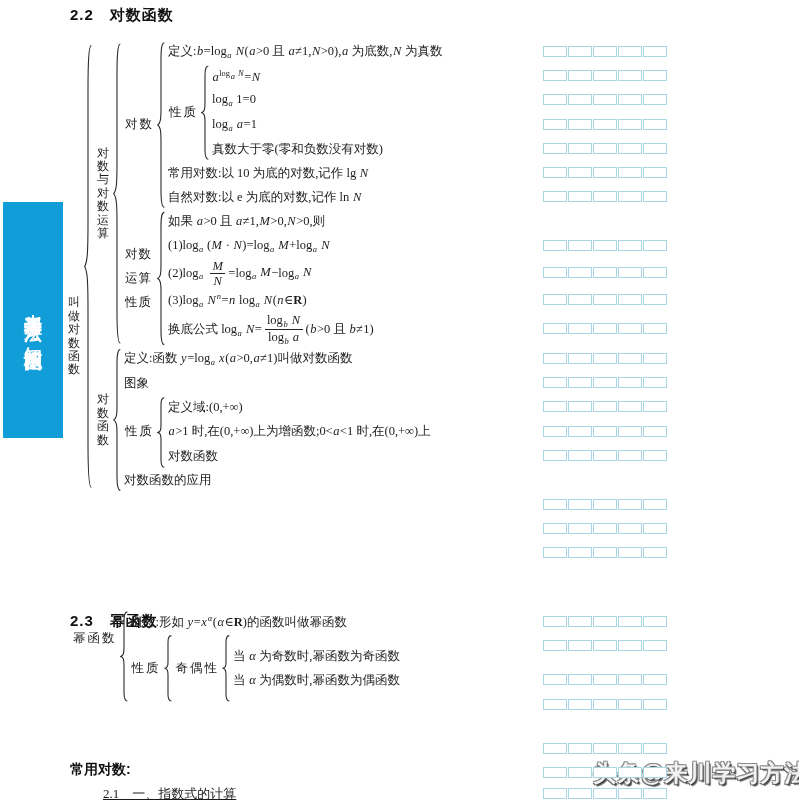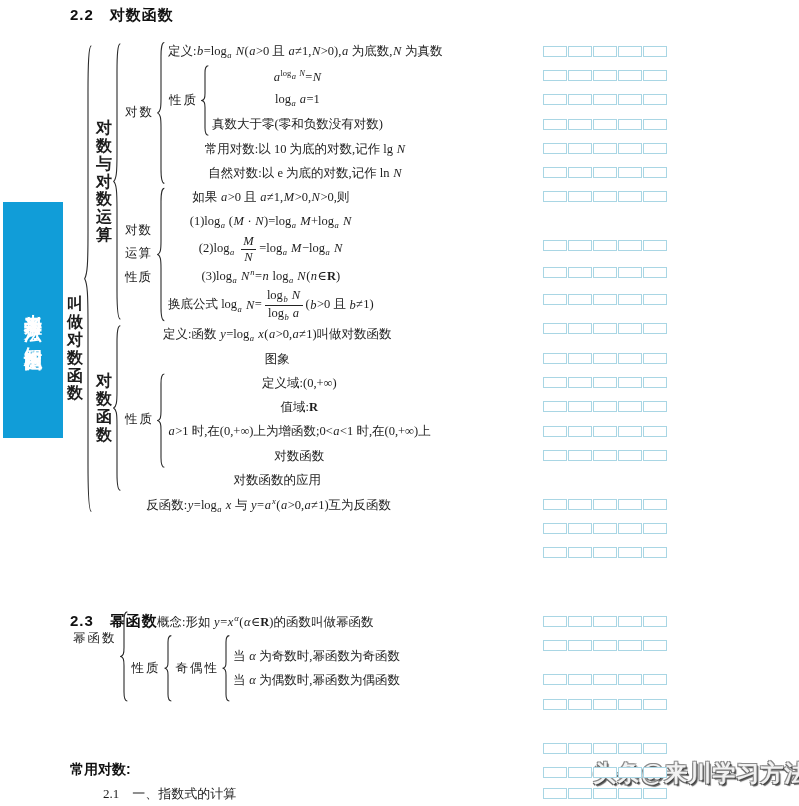--- a/index.html
+++ b/index.html
@@ -39,7 +39,7 @@
   .label.w2{white-space:normal;width:29px;letter-spacing:1px;word-break:break-all;
             line-height:1.9;text-align:left;}
   .brace{width:8px;align-self:stretch;flex:none;margin:1px 3px 1px 2px;}
-  .leaf{min-height:24.3px;display:flex;align-items:center;white-space:nowrap;justify-content:center;}
+  .leaf{min-height:24.3px;display:flex;align-items:center;white-space:nowrap;}
   .leaf .txt{display:inline-block;}
   i.v{font-style:italic;padding:0 0.5px;}
   b.bv{font-weight:bold;}

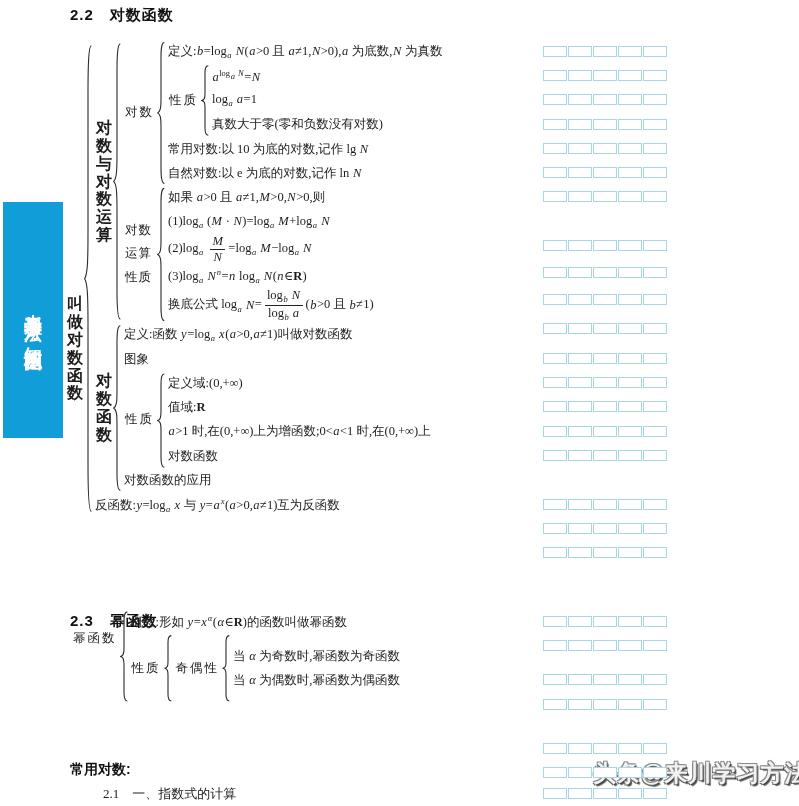--- a/index.html
+++ b/index.html
@@ -111,6 +111,9 @@
                     <div class="col">
                       <div class="leaf">
                         <span class="txt"><i class="v">a</i><span class="sp">log<span class="sb"><i class="v">a</i></span> <i class="v">N</i></span>=<i class="v">N</i></span>
+                      </div>
+                      <div class="leaf">
+                        <span class="txt">log<span class="sb"><i class="v">a</i></span> 1=0</span>
                       </div>
                       <div class="leaf">
                         <span class="txt">log<span class="sb"><i class="v">a</i></span> <i class="v">a</i>=1</span>

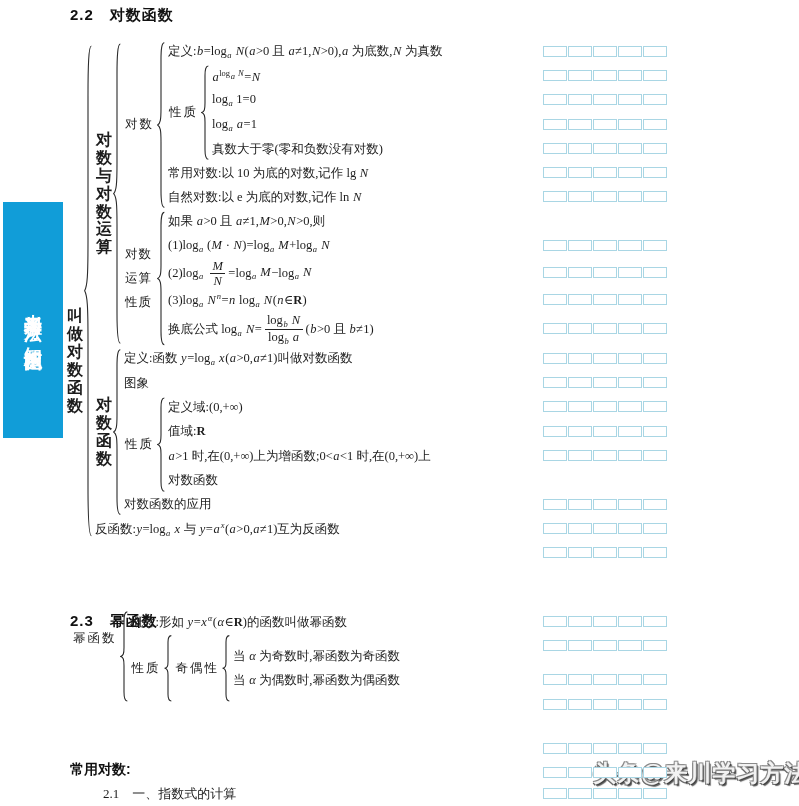--- a/index.html
+++ b/index.html
@@ -34,8 +34,8 @@
   .group{display:flex;align-items:center;}
   .col{display:flex;flex-direction:column;justify-content:center;}
   .label{flex:none;letter-spacing:2px;padding:0 1px;position:relative;white-space:nowrap;}
-  .label.vert{white-space:normal;width:14px;font-size:16px;letter-spacing:0;
-              word-break:break-all;line-height:1.12;text-align:right;font-weight:bold;}
+  .label.vert{white-space:normal;width:14px;font-size:12px;letter-spacing:0;
+              word-break:break-all;line-height:1.12;text-align:center;}
   .label.w2{white-space:normal;width:29px;letter-spacing:1px;word-break:break-all;
             line-height:1.9;text-align:left;}
   .brace{width:8px;align-self:stretch;flex:none;margin:1px 3px 1px 2px;}

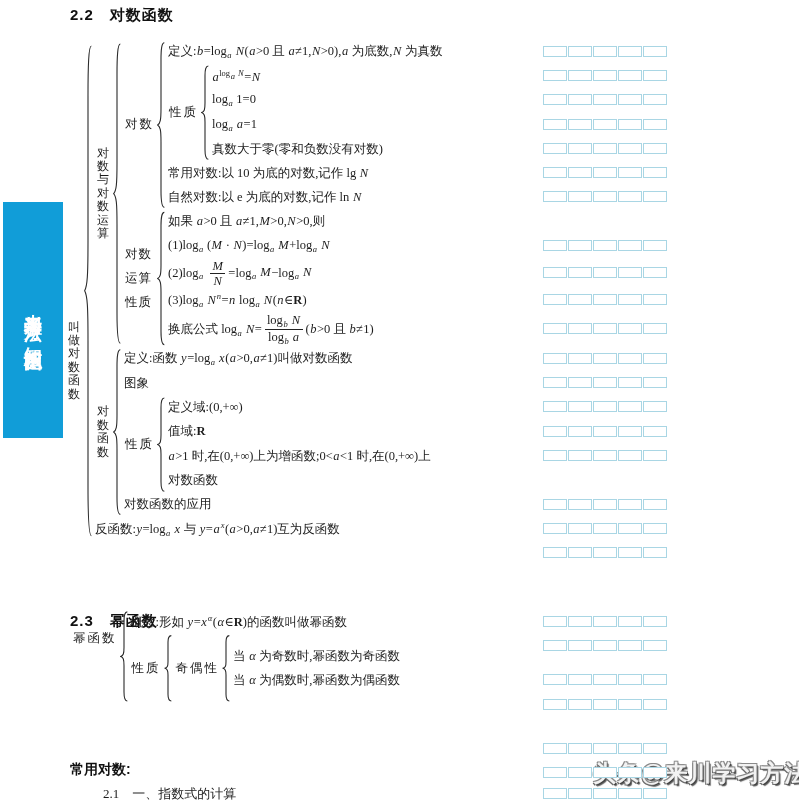--- a/index.html
+++ b/index.html
@@ -182,9 +182,6 @@
                 <div class="col">
                   <div class="leaf">
                     <span class="txt">定义域:(0,+∞)</span>
-                  </div>
-                  <div class="leaf">
-                    <span class="txt">值域:<b class="bv">R</b></span>
                   </div>
                   <div class="leaf">
                     <span class="txt"><i class="v">a</i>&gt;1 时,在(0,+∞)上为增函数;0&lt;<i class="v">a</i>&lt;1 时,在(0,+∞)上</span>

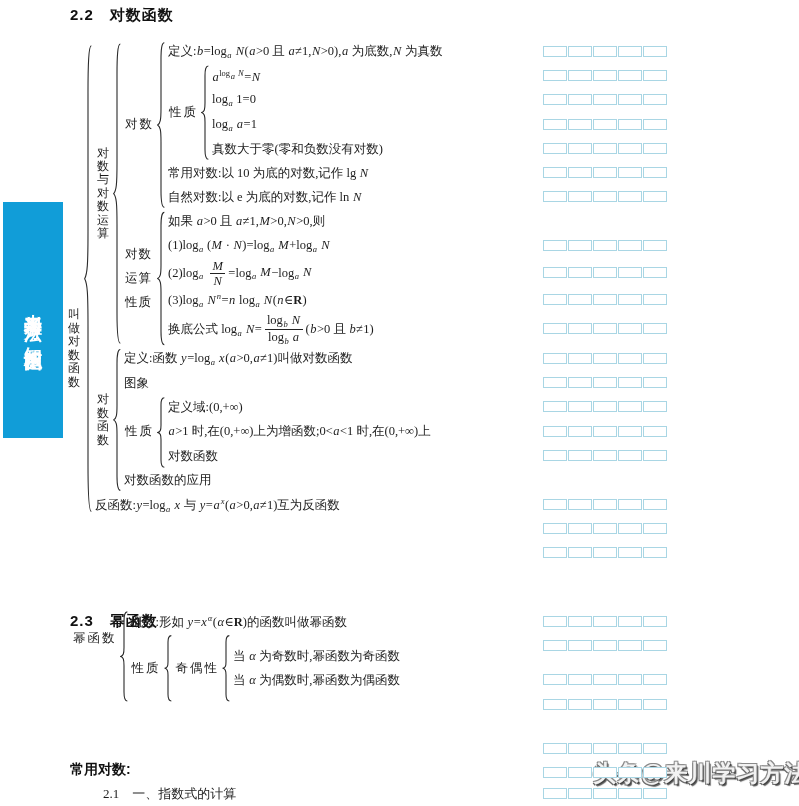--- a/index.html
+++ b/index.html
@@ -195,9 +195,6 @@
                 <span class="txt">对数函数的应用</span>
               </div>
             </div>
-          </div>
-          <div class="leaf">
-            <span class="txt">反函数:<i class="v">y</i>=log<span class="sb"><i class="v">a</i></span> <i class="v">x</i> 与 <i class="v">y</i>=<i class="v">a</i><span class="sp"><i class="v">x</i></span>(<i class="v">a</i>&gt;0,<i class="v">a</i>≠1)互为反函数</span>
           </div>
         </div>
       </div>

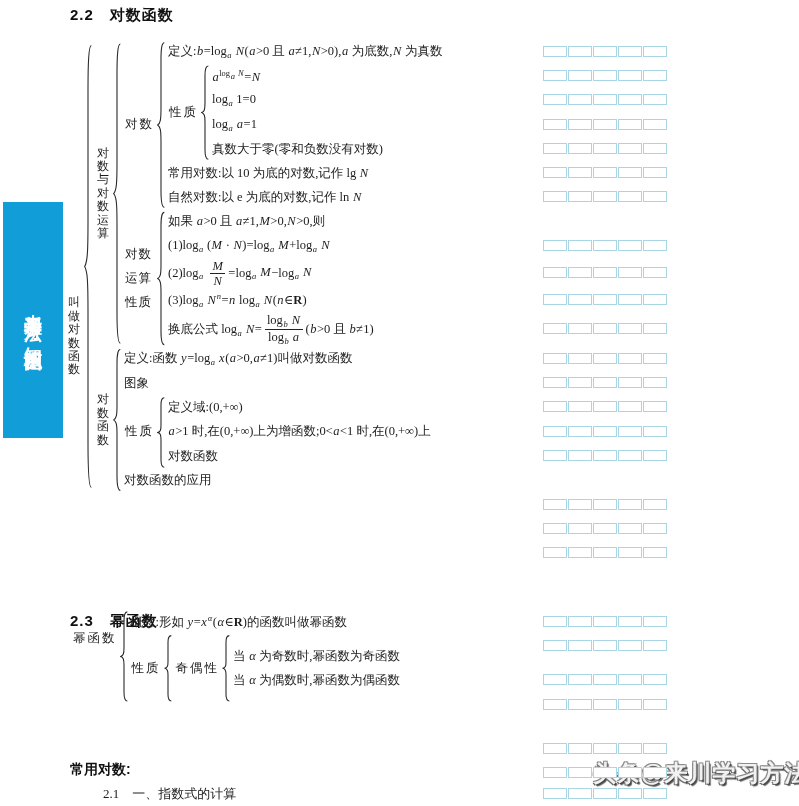--- a/index.html
+++ b/index.html
@@ -60,7 +60,7 @@
     font-family:"Liberation Sans","DejaVu Sans",sans-serif;
     font-weight:bold;font-size:14px;color:#111;
   }
-  #line-21{position:absolute;left:103px;top:782px;font-size:13px;}
+  #line-21{position:absolute;left:103px;top:782px;font-size:13px;text-decoration:underline;}
   
   .watermark{
     position:absolute;left:593px;top:758px;

